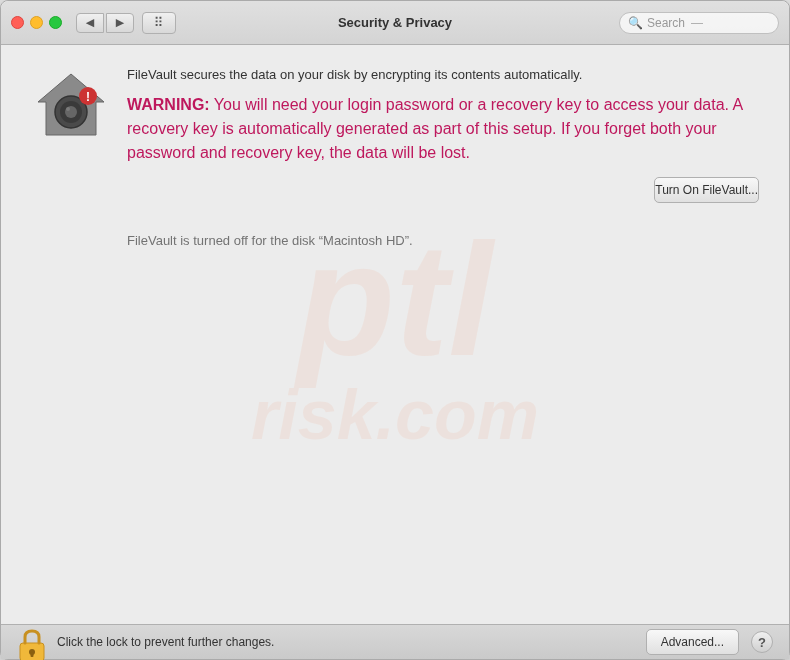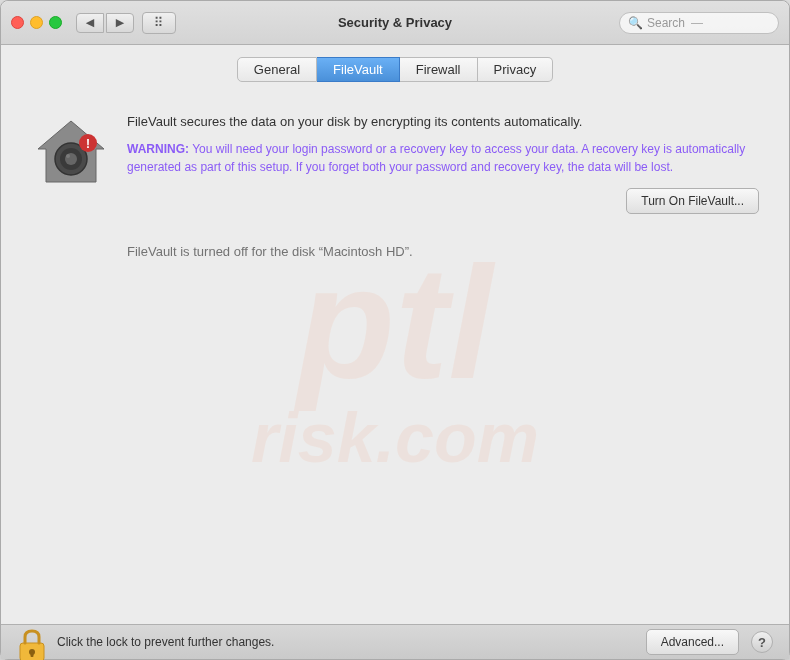--- a/index.html
+++ b/index.html
@@ -359,12 +359,6 @@
     </div>
   </div>
 
-  <div class="tabs-bar">
-    <div class="tab">General</div>
-    <div class="tab active">FileVault</div>
-    <div class="tab">Firewall</div>
-    <div class="tab">Privacy</div>
-  </div>
 
   <div class="content">
 

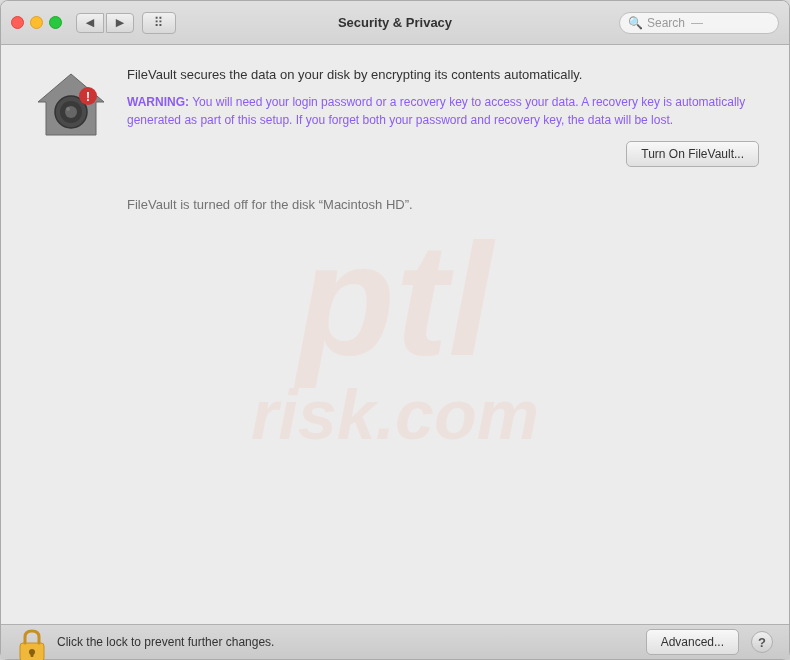--- a/index.html
+++ b/index.html
@@ -237,8 +237,8 @@
     }
 
     .warning-text {
-      font-size: 12px;
-      color: #8b5cf6;
+      font-size: 16px;
+      color: #be185d;
       line-height: 1.5;
     }
 

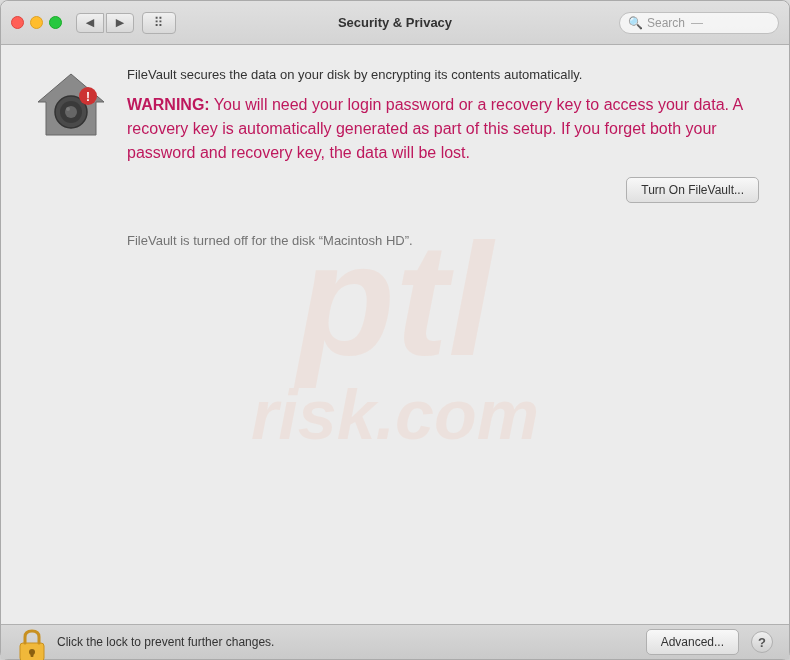--- a/index.html
+++ b/index.html
@@ -250,7 +250,7 @@
       background: linear-gradient(180deg, #f8f8f8 0%, #e0e0e0 100%);
       border: 1px solid #b0b0b0;
       border-radius: 5px;
-      padding: 5px 14px;
+      padding: 5px 0;
       font-size: 12px;
       color: #333;
       cursor: pointer;

